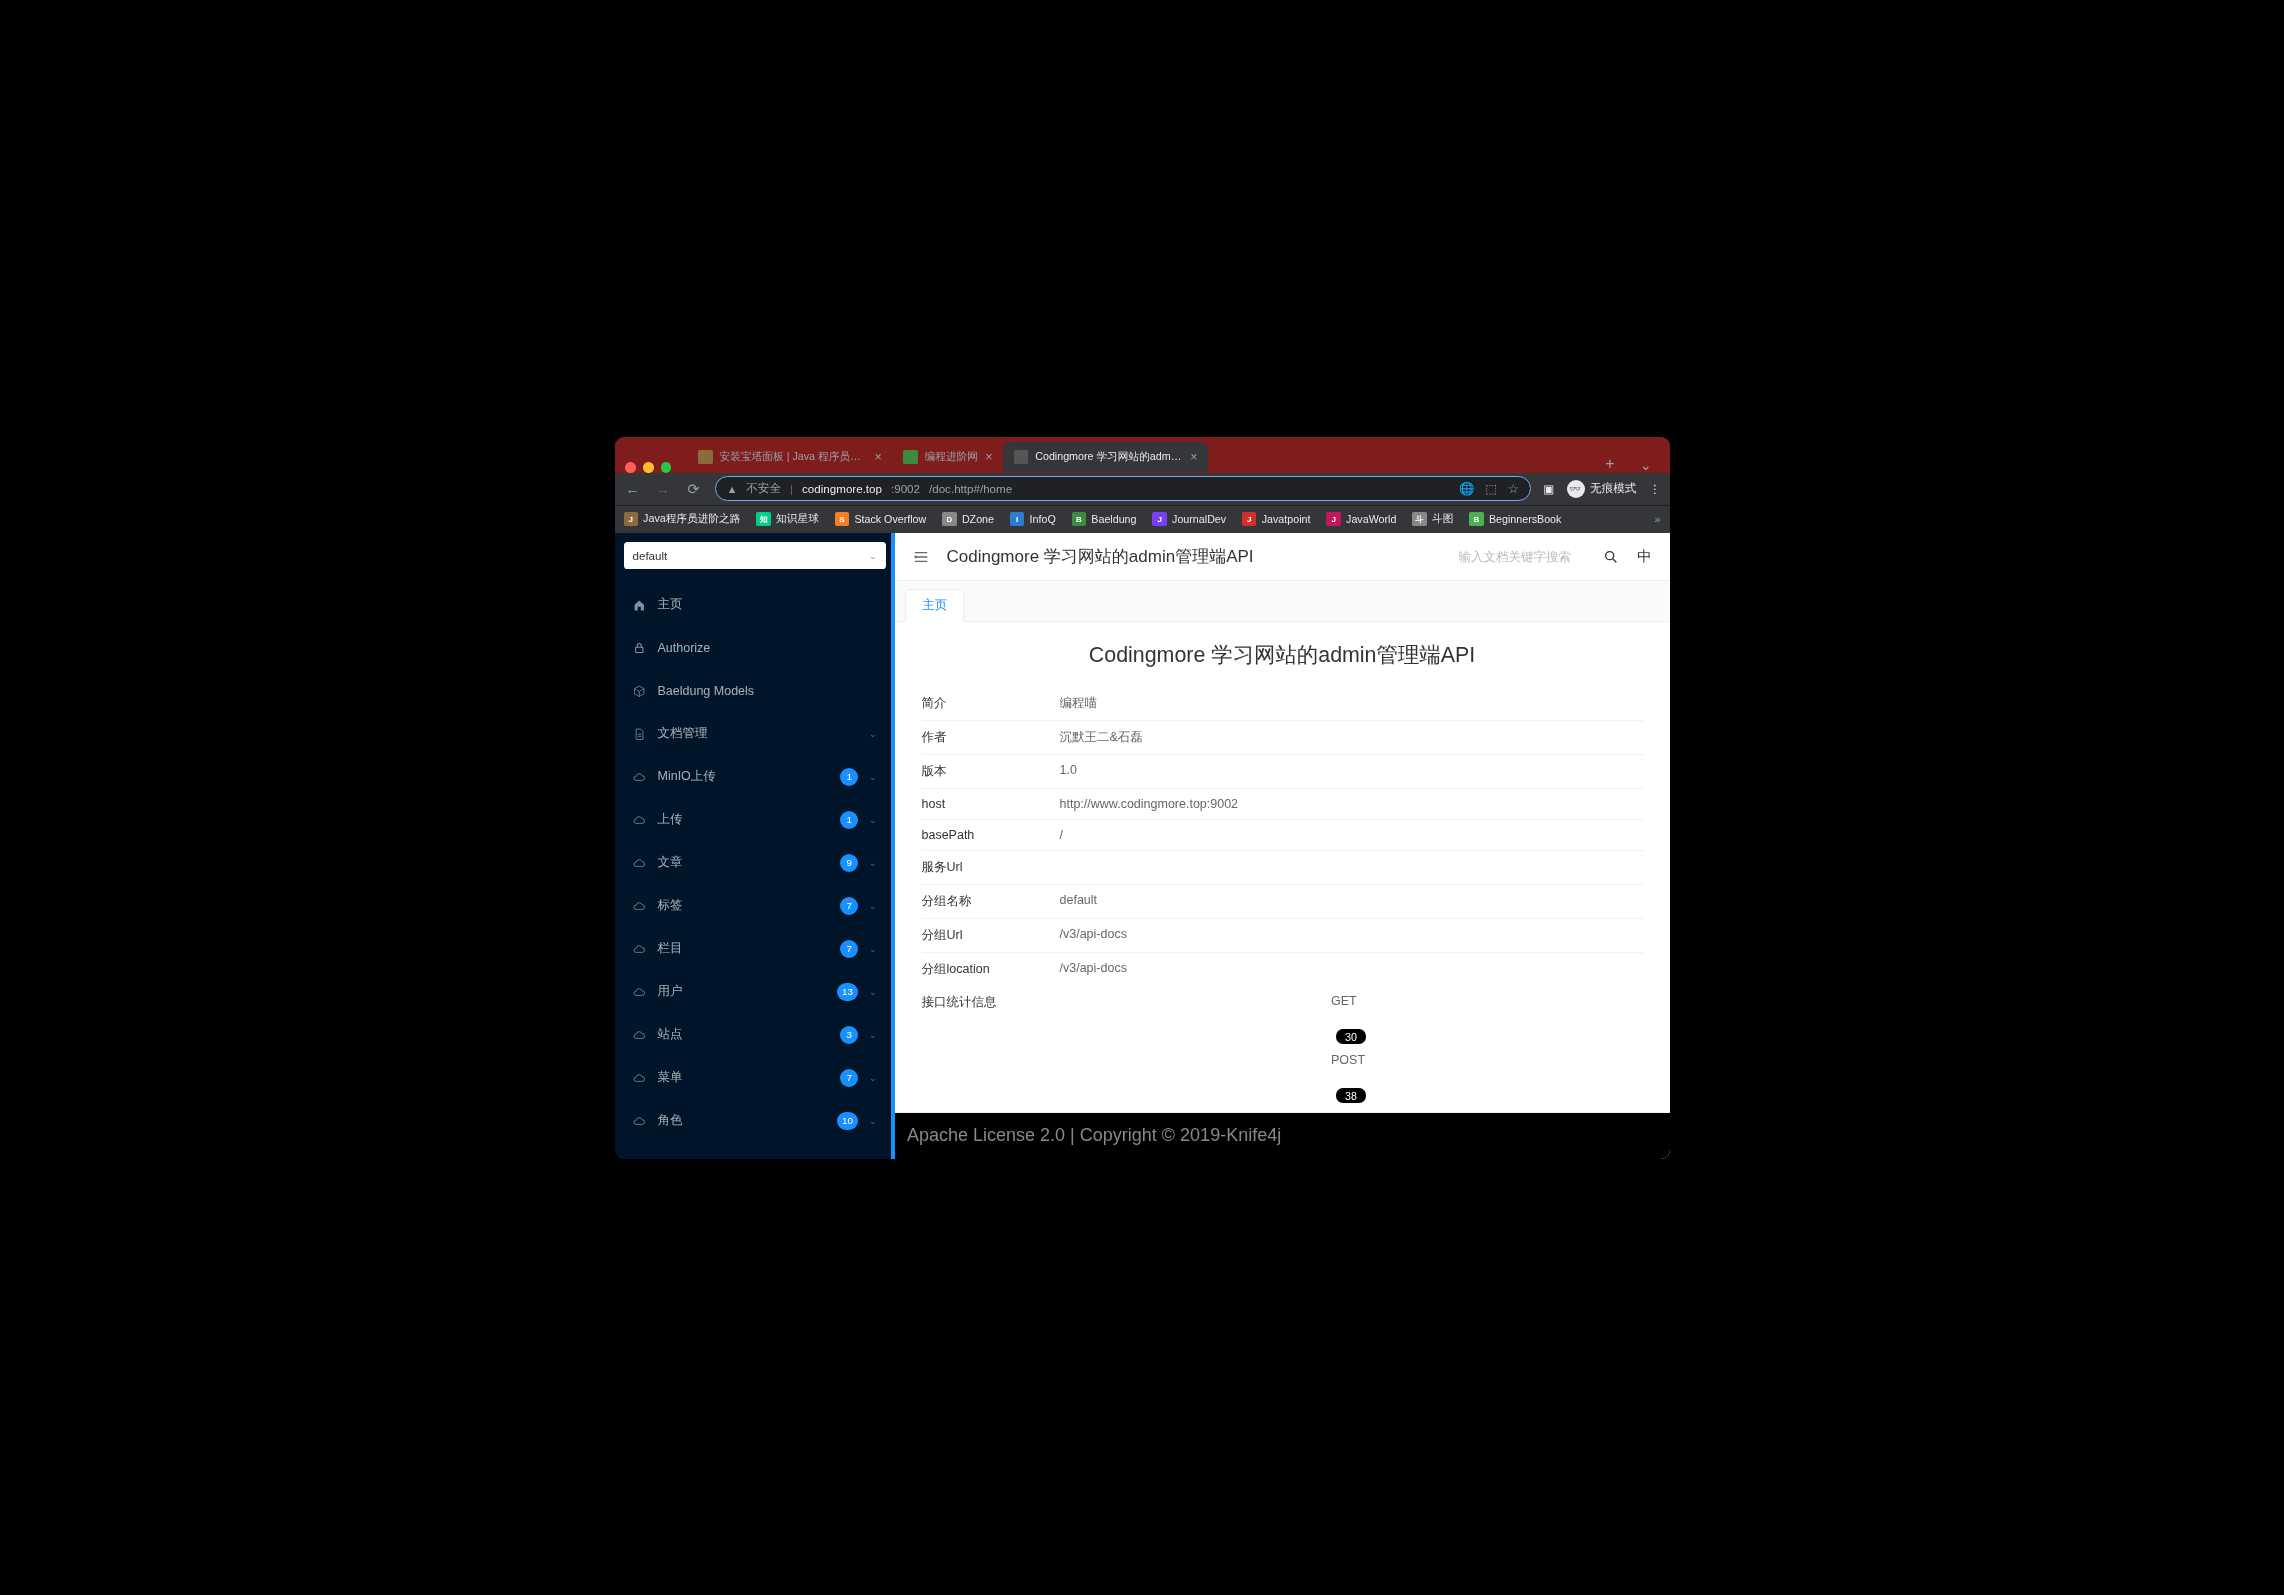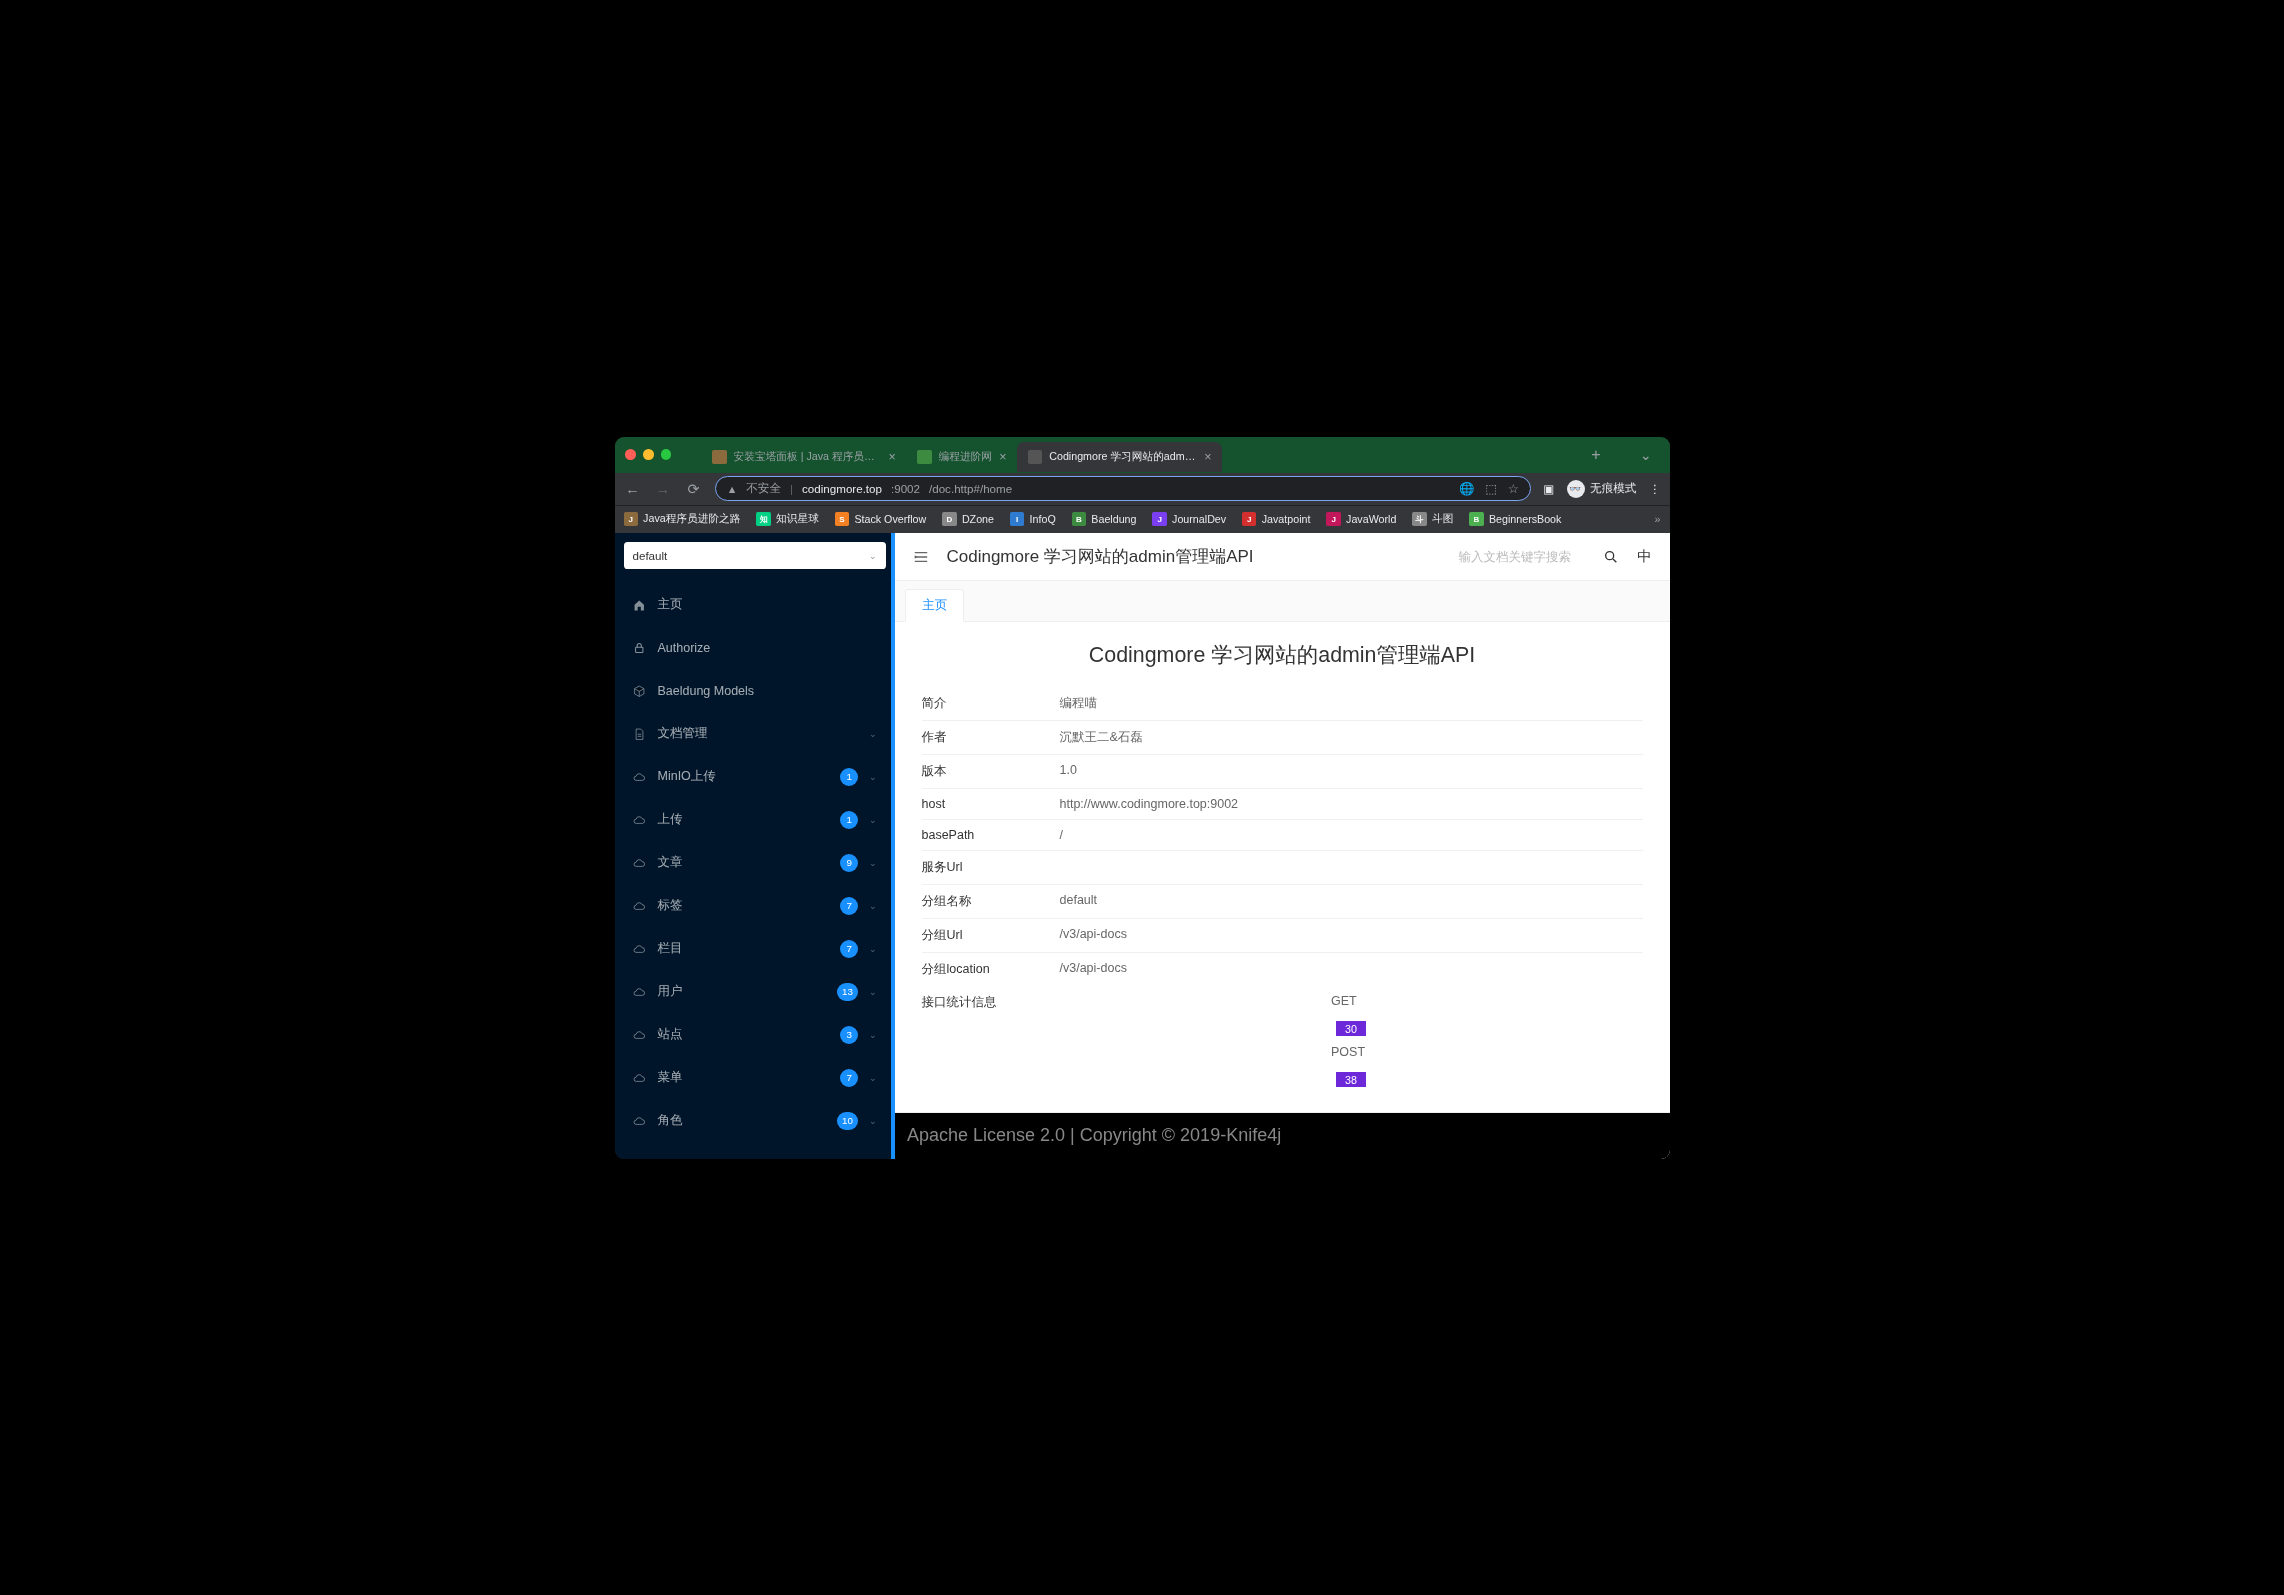--- a/index.html
+++ b/index.html
@@ -7,7 +7,7 @@
 .window { width: 1055px; height: 722px; background: #202124; border-radius: 9px; overflow: hidden; display: flex; flex-direction: column; box-shadow: 0 18px 53px rgba(0,0,0,0.5); }
 
 
-.titlebar { height: 36px; background: #14532d; display: flex; align-items: center; padding: 0 10.7px; gap: 23px; }
+.titlebar { height: 36px; background: #7f1d1d; display: flex; align-items: flex-end; padding: 0 10.7px; gap: 9px; }
 .traffic { display: flex; gap: 7.1px; margin-right: 7.1px; }
 .tl { width: 10.7px; height: 10.7px; border-radius: 50%; }
 .tl.r { background: #ff5f57; }

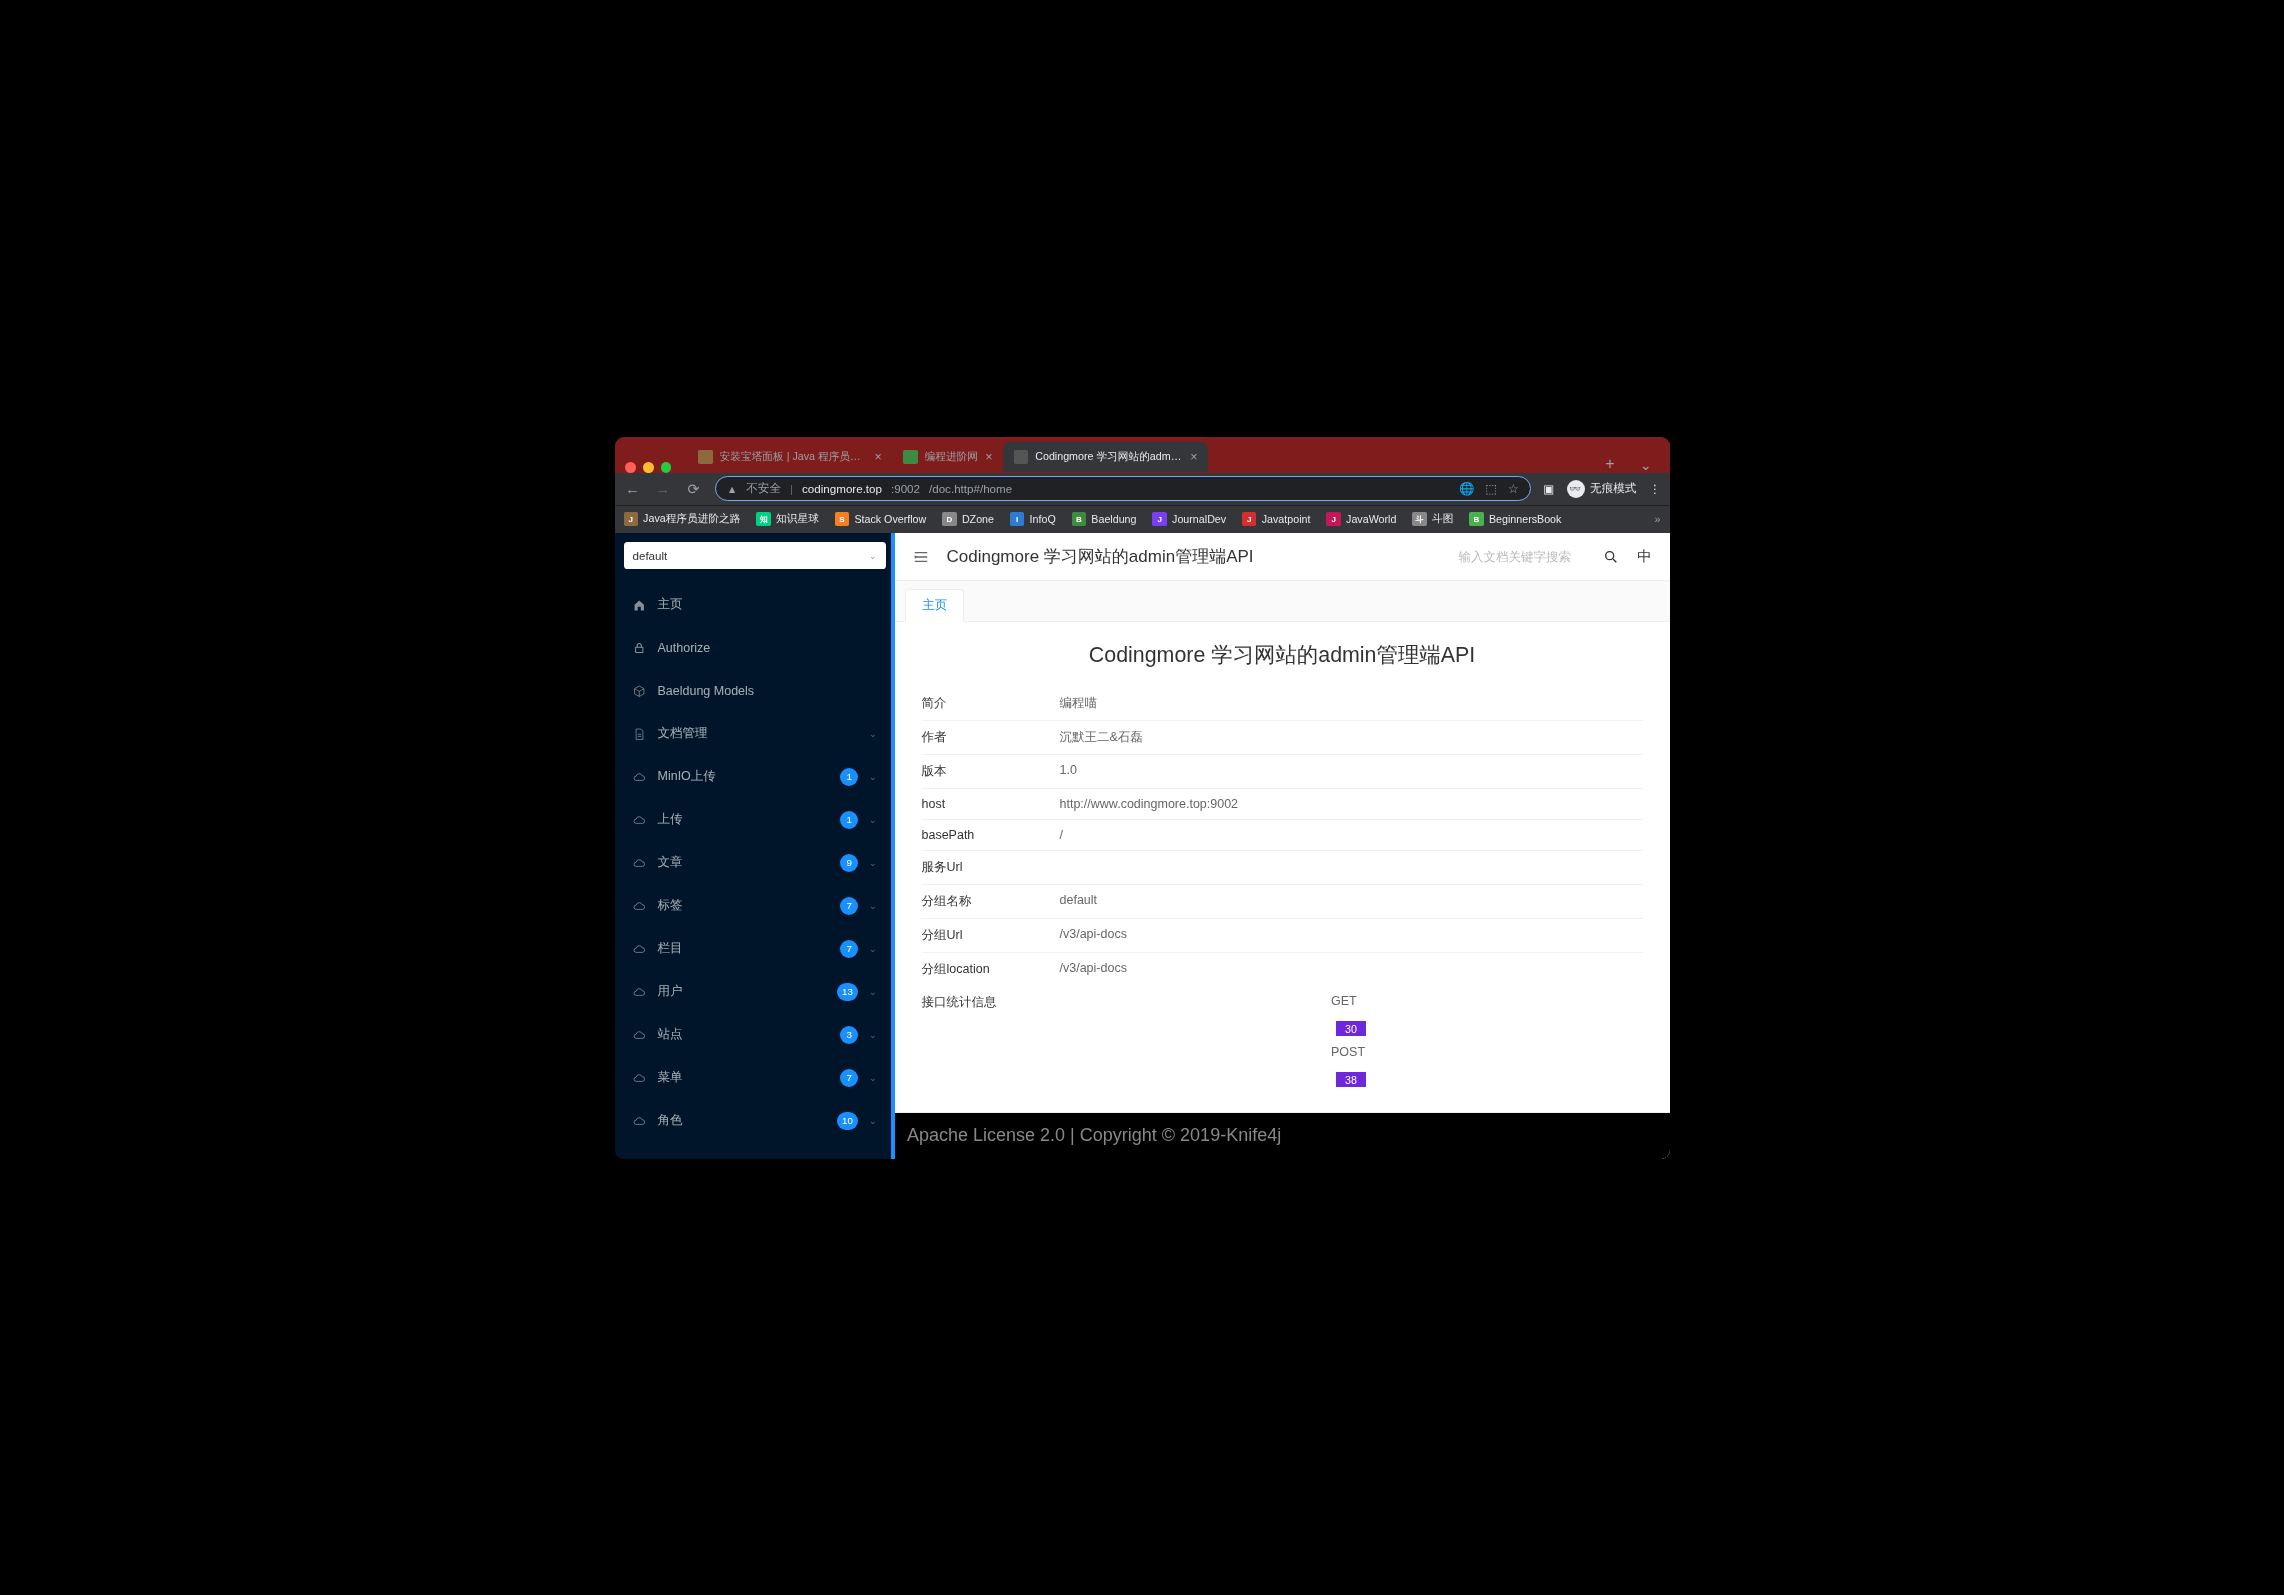--- a/index.html
+++ b/index.html
@@ -75,7 +75,7 @@
 .infoval { color: #666; flex: 1; }
 .statrow { display: flex; align-items: center; gap: 12.5px; margin-bottom: 9px; flex-direction: column; }
 .statmethod { width: 40px; color: #666; font-size: 12.5px; }
-.statbadge { background: #6d28d9; color: #fff; border-radius: 0; padding: 1.8px 9px; font-size: 10.7px; }
+.statbadge { background: #000000; color: #fff; border-radius: 7px; padding: 1.8px 9px; font-size: 10.7px; margin-top: 8px; }
 
 .footer { padding: 12.5px; color: #888; font-size: 18px; border-top: 0.9px solid #eee; background: #000000; }
 

